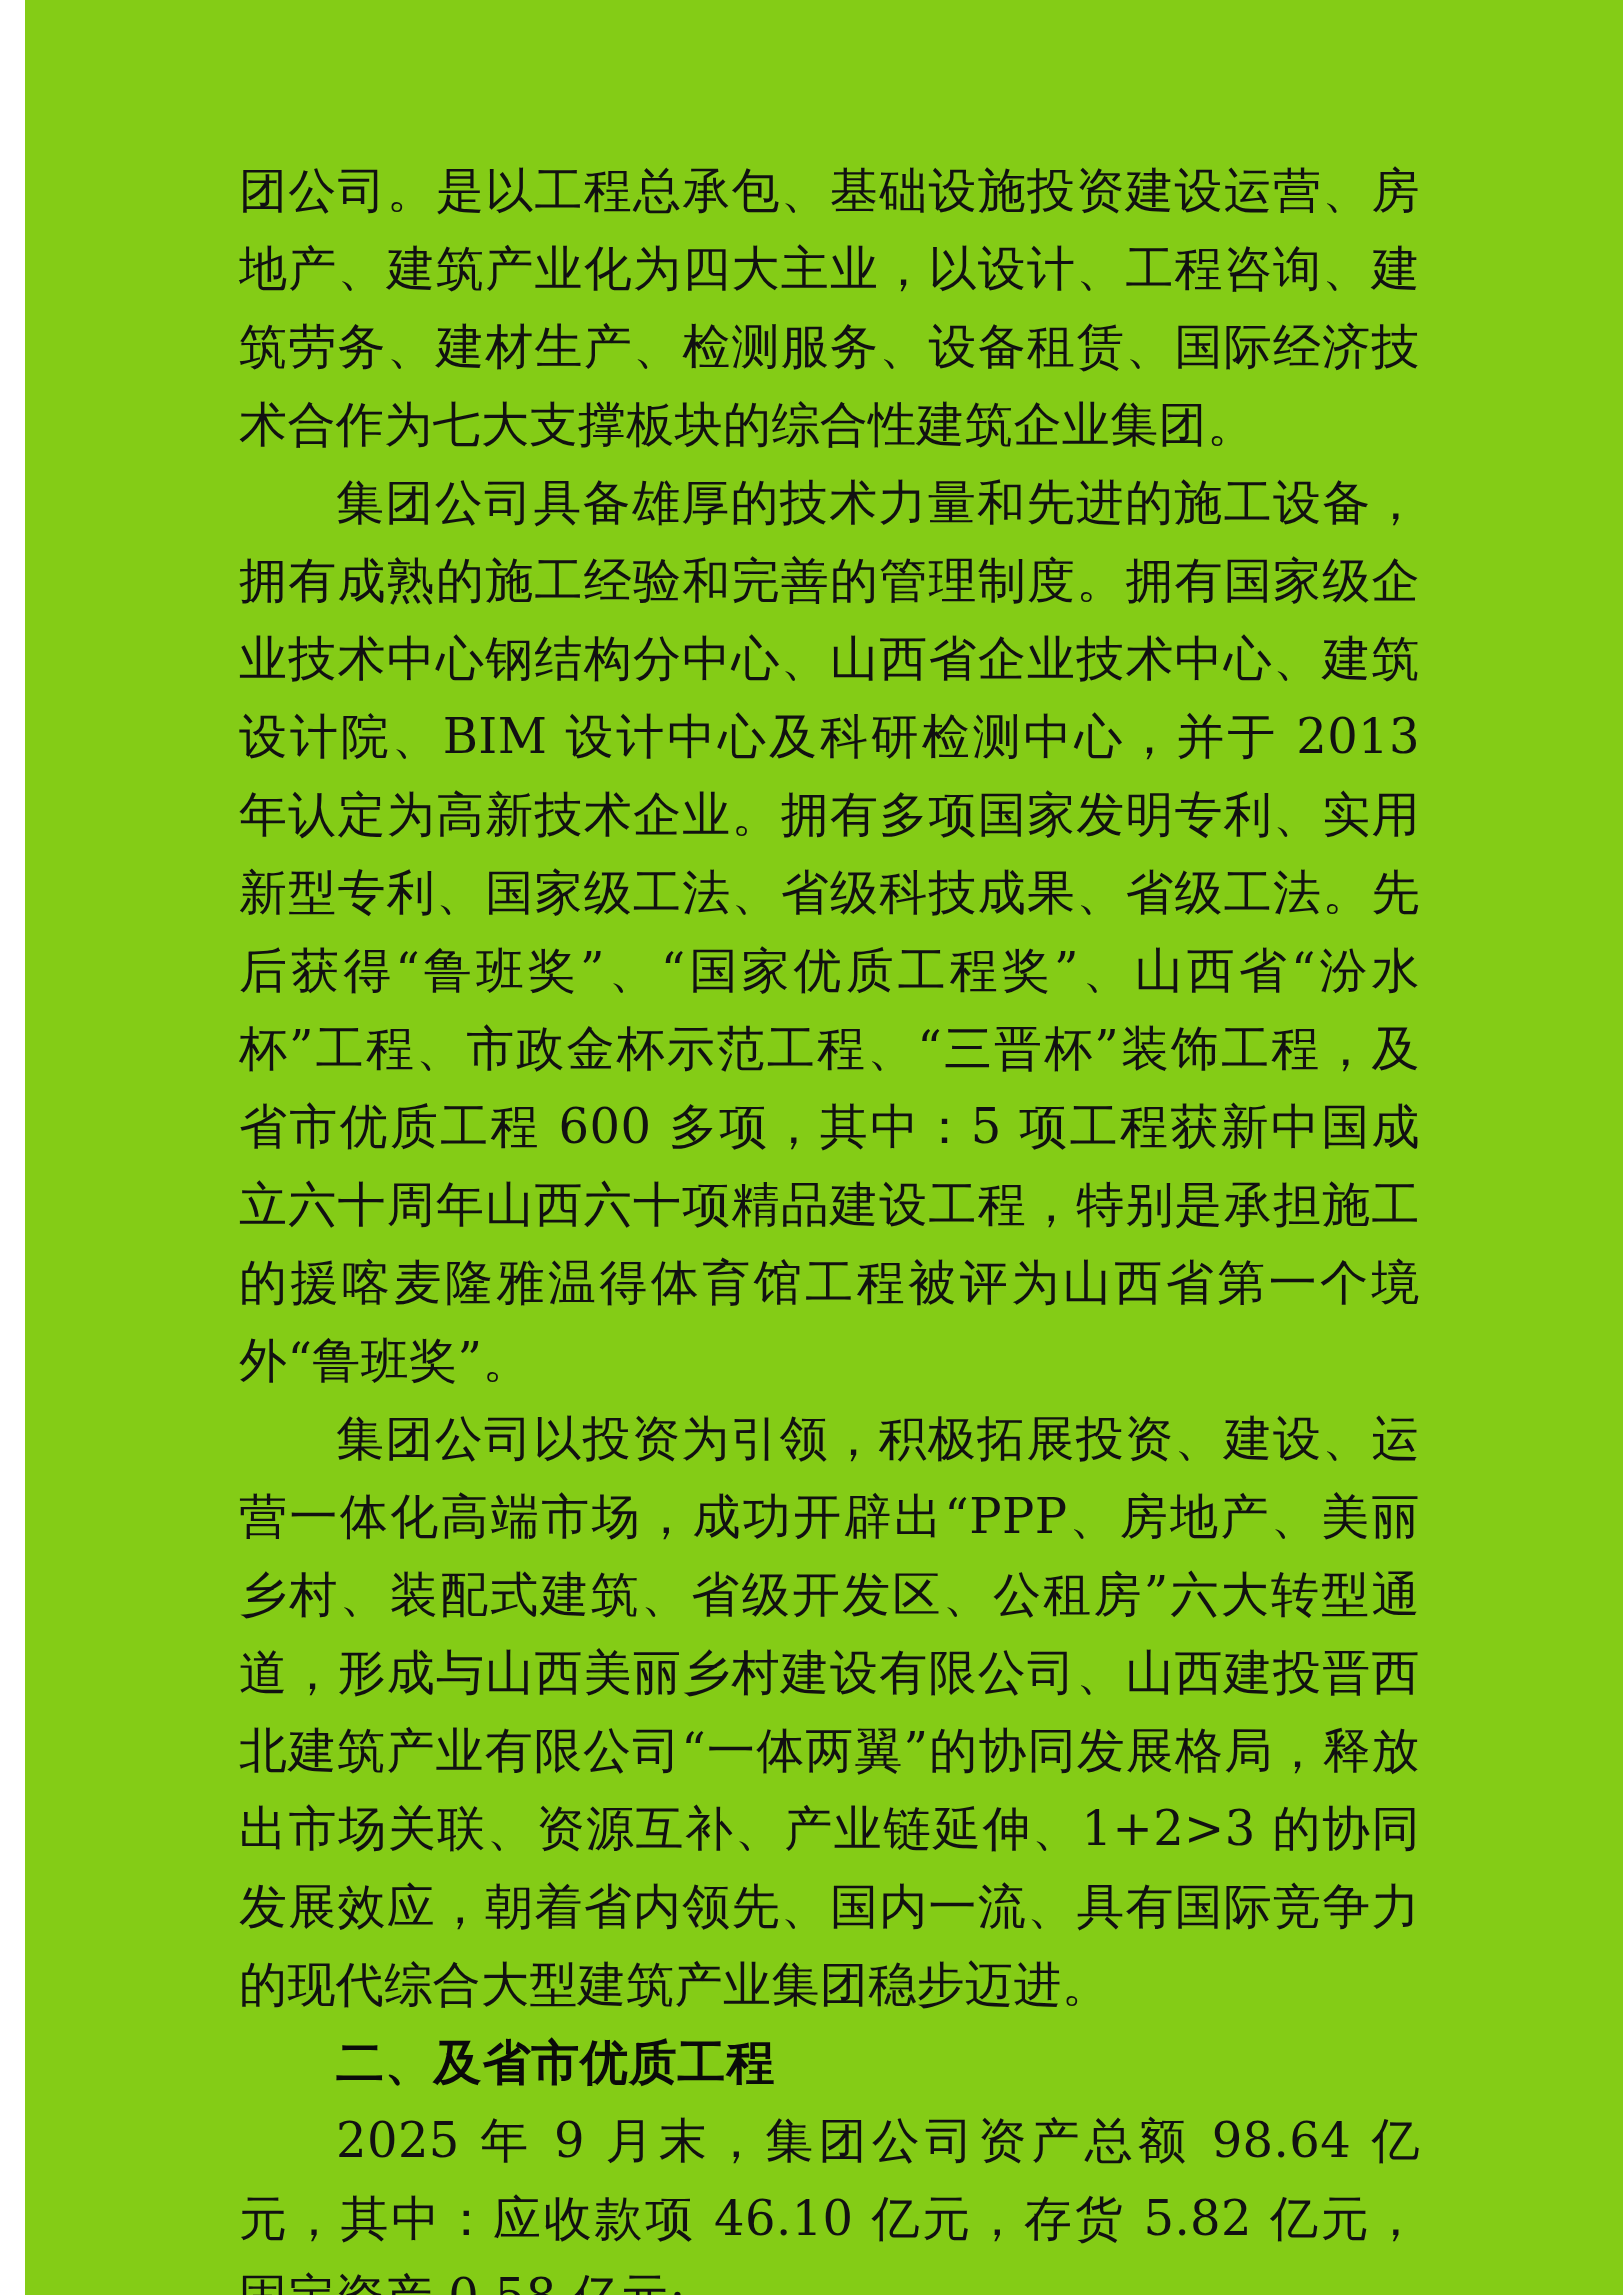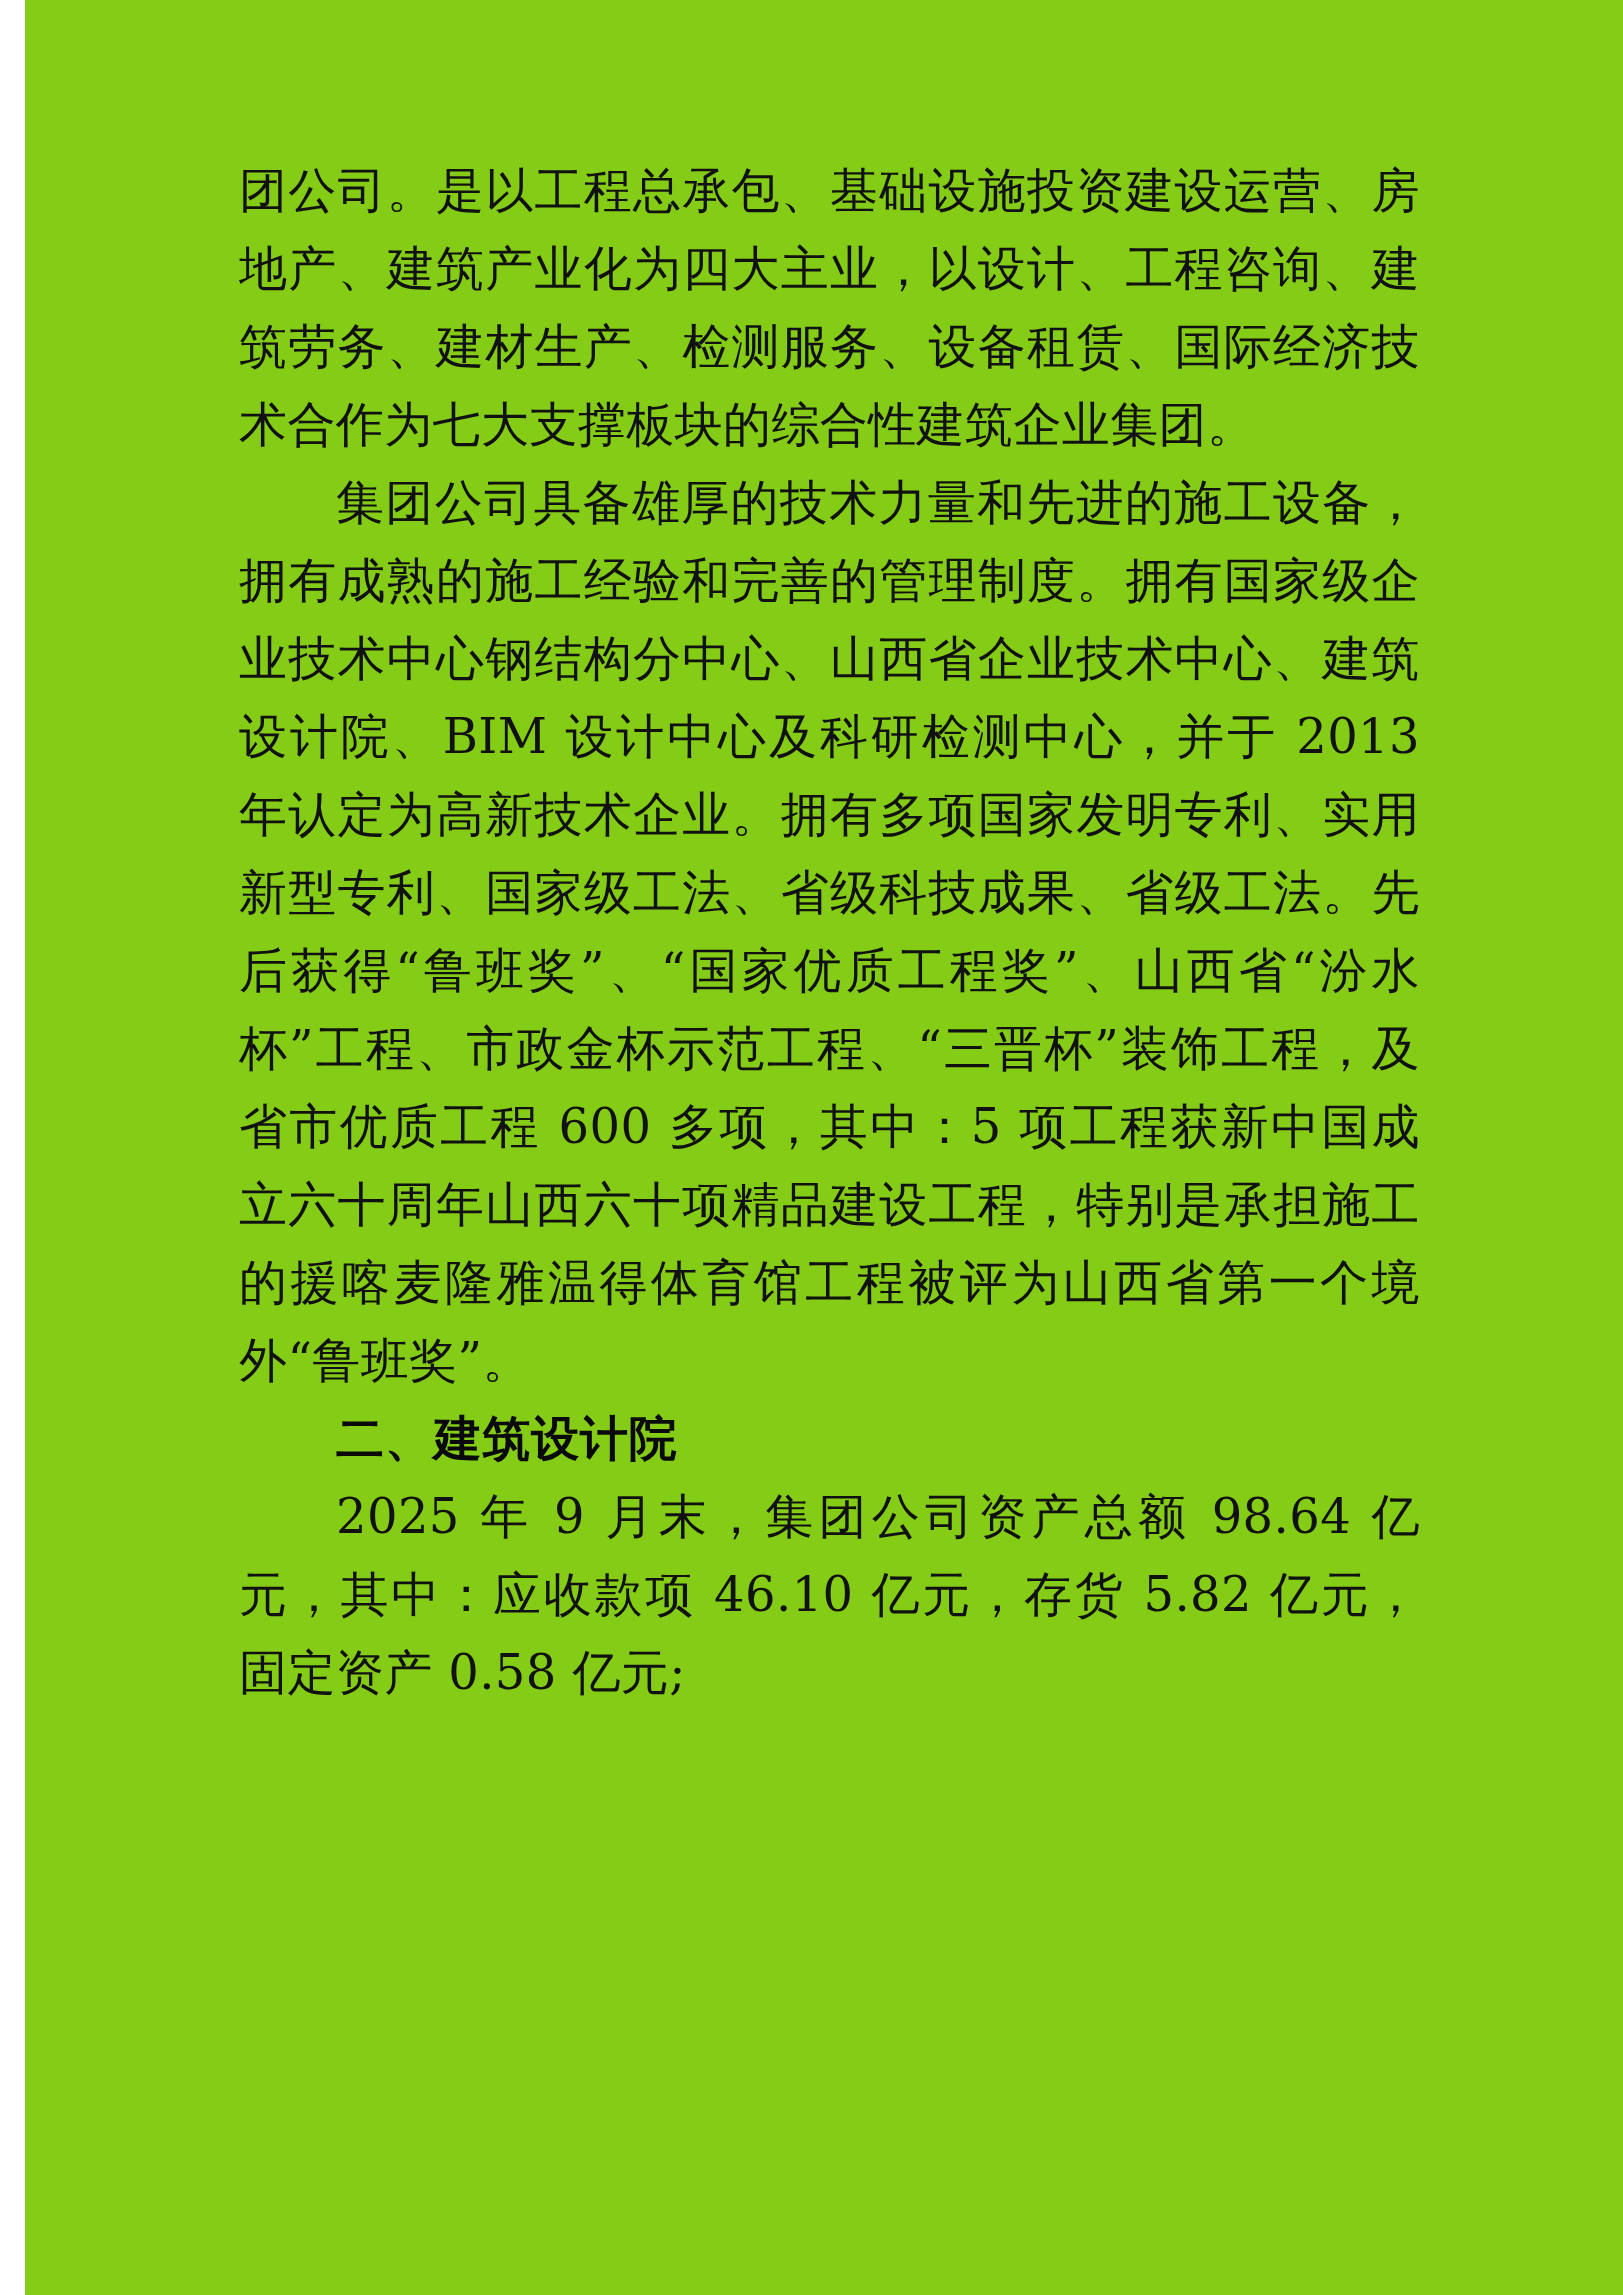--- a/index.html
+++ b/index.html
@@ -64,6 +64,7 @@
 
     <p class="para indent">集团公司具备雄厚的技术力量和先进的施工设备，拥有成熟的施工经验和完善的管理制度。拥有国家级企业技术中心钢结构分中心、山西省企业技术中心、建筑设计院、BIM 设计中心及科研检测中心，并于 2013 年认定为高新技术企业。拥有多项国家发明专利、实用新型专利、国家级工法、省级科技成果、省级工法。先后获得“鲁班奖”、“国家优质工程奖”、山西省“汾水杯”工程、市政金杯示范工程、“三晋杯”装饰工程，及省市优质工程 600 多项，其中：5 项工程获新中国成立六十周年山西六十项精品建设工程，特别是承担施工的援喀麦隆雅温得体育馆工程被评为山西省第一个境外“鲁班奖”。</p>
 
+    <p class="para indent">集团公司以投资为引领，积极拓展投资、建设、运营一体化高端市场，成功开辟出“PPP、房地产、美丽乡村、装配式建筑、省级开发区、公租房”六大转型通道，形成与山西美丽乡村建设有限公司、山西建投晋西北建筑产业有限公司“一体两翼”的协同发展格局，释放出市场关联、资源互补、产业链延伸、1+2&gt;3 的协同发展效应，朝着省内领先、国内一流、具有国际竞争力的现代综合大型建筑产业集团稳步迈进。</p>
 
     <p class="heading">二、建筑设计院</p>
 

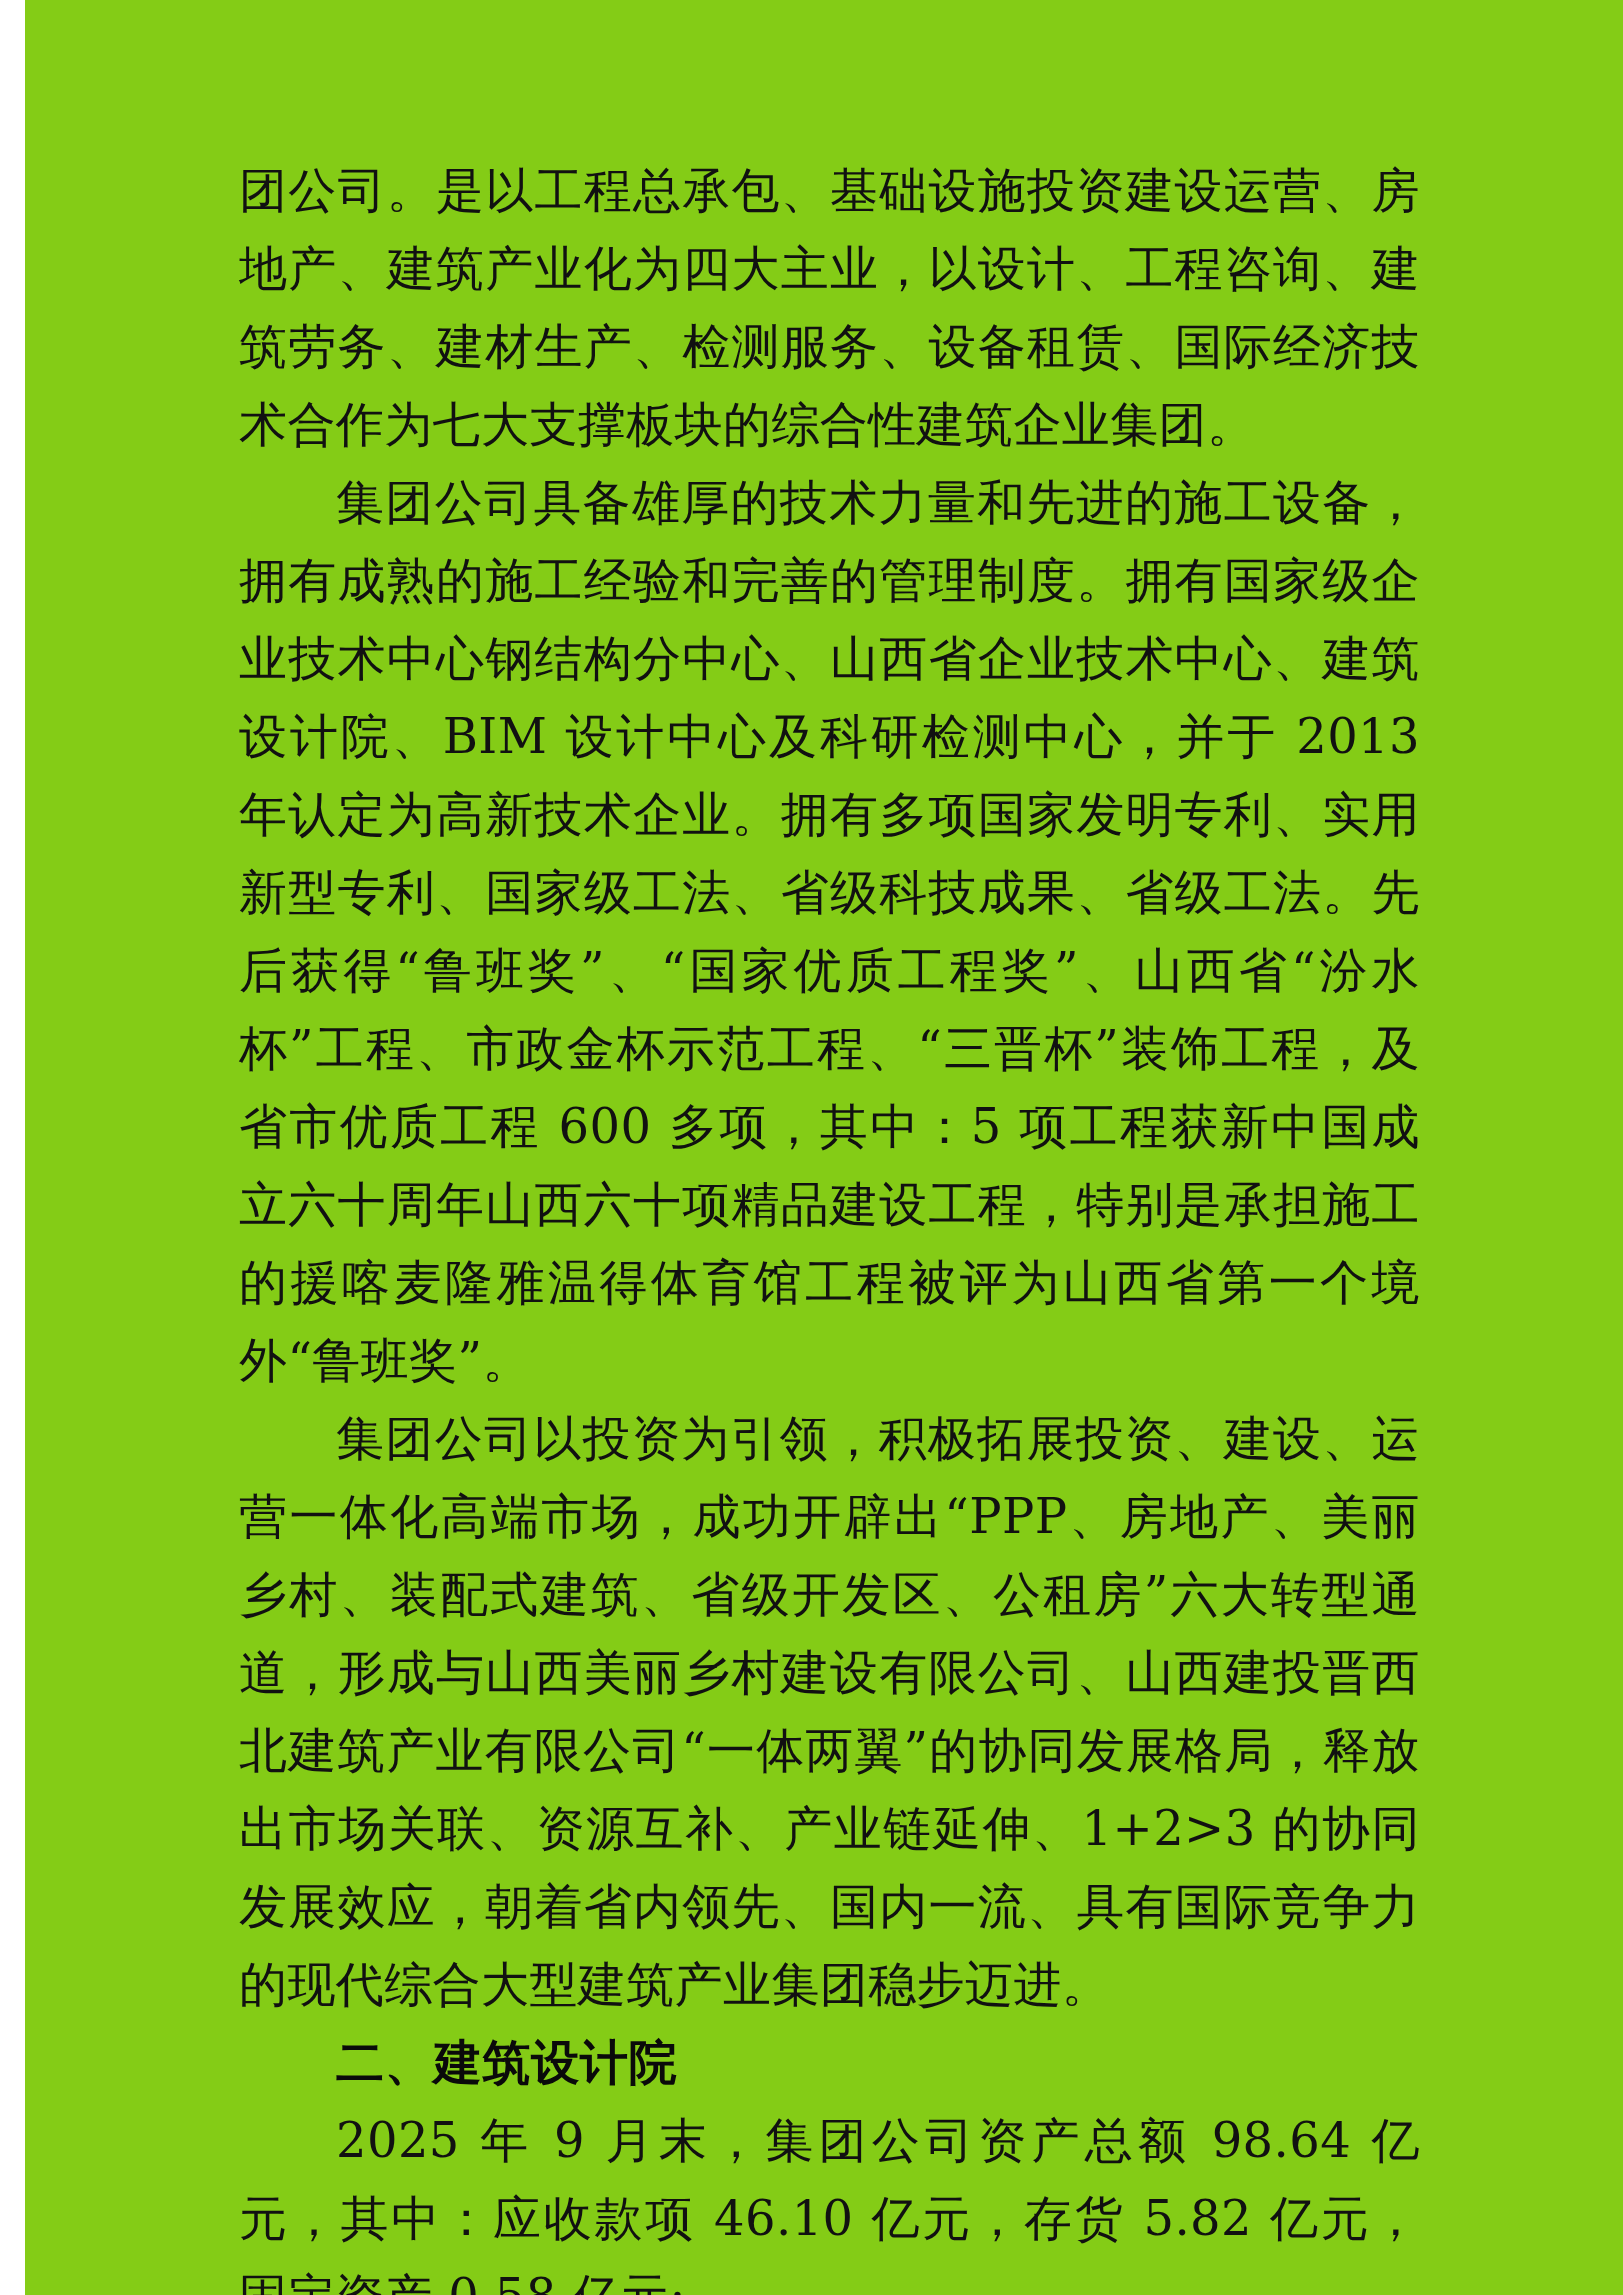--- a/index.html
+++ b/index.html
@@ -66,7 +66,7 @@
 
     <p class="para indent">集团公司以投资为引领，积极拓展投资、建设、运营一体化高端市场，成功开辟出“PPP、房地产、美丽乡村、装配式建筑、省级开发区、公租房”六大转型通道，形成与山西美丽乡村建设有限公司、山西建投晋西北建筑产业有限公司“一体两翼”的协同发展格局，释放出市场关联、资源互补、产业链延伸、1+2&gt;3 的协同发展效应，朝着省内领先、国内一流、具有国际竞争力的现代综合大型建筑产业集团稳步迈进。</p>
 
-    <p class="heading">二、建筑设计院</p>
+    <p class="heading">二、及省市优质工程</p>
 
     <p class="para indent">2025 年 9 月末，集团公司资产总额 98.64 亿元，其中：应收款项 46.10 亿元，存货 5.82 亿元，固定资产 0.58 亿元;</p>
 

